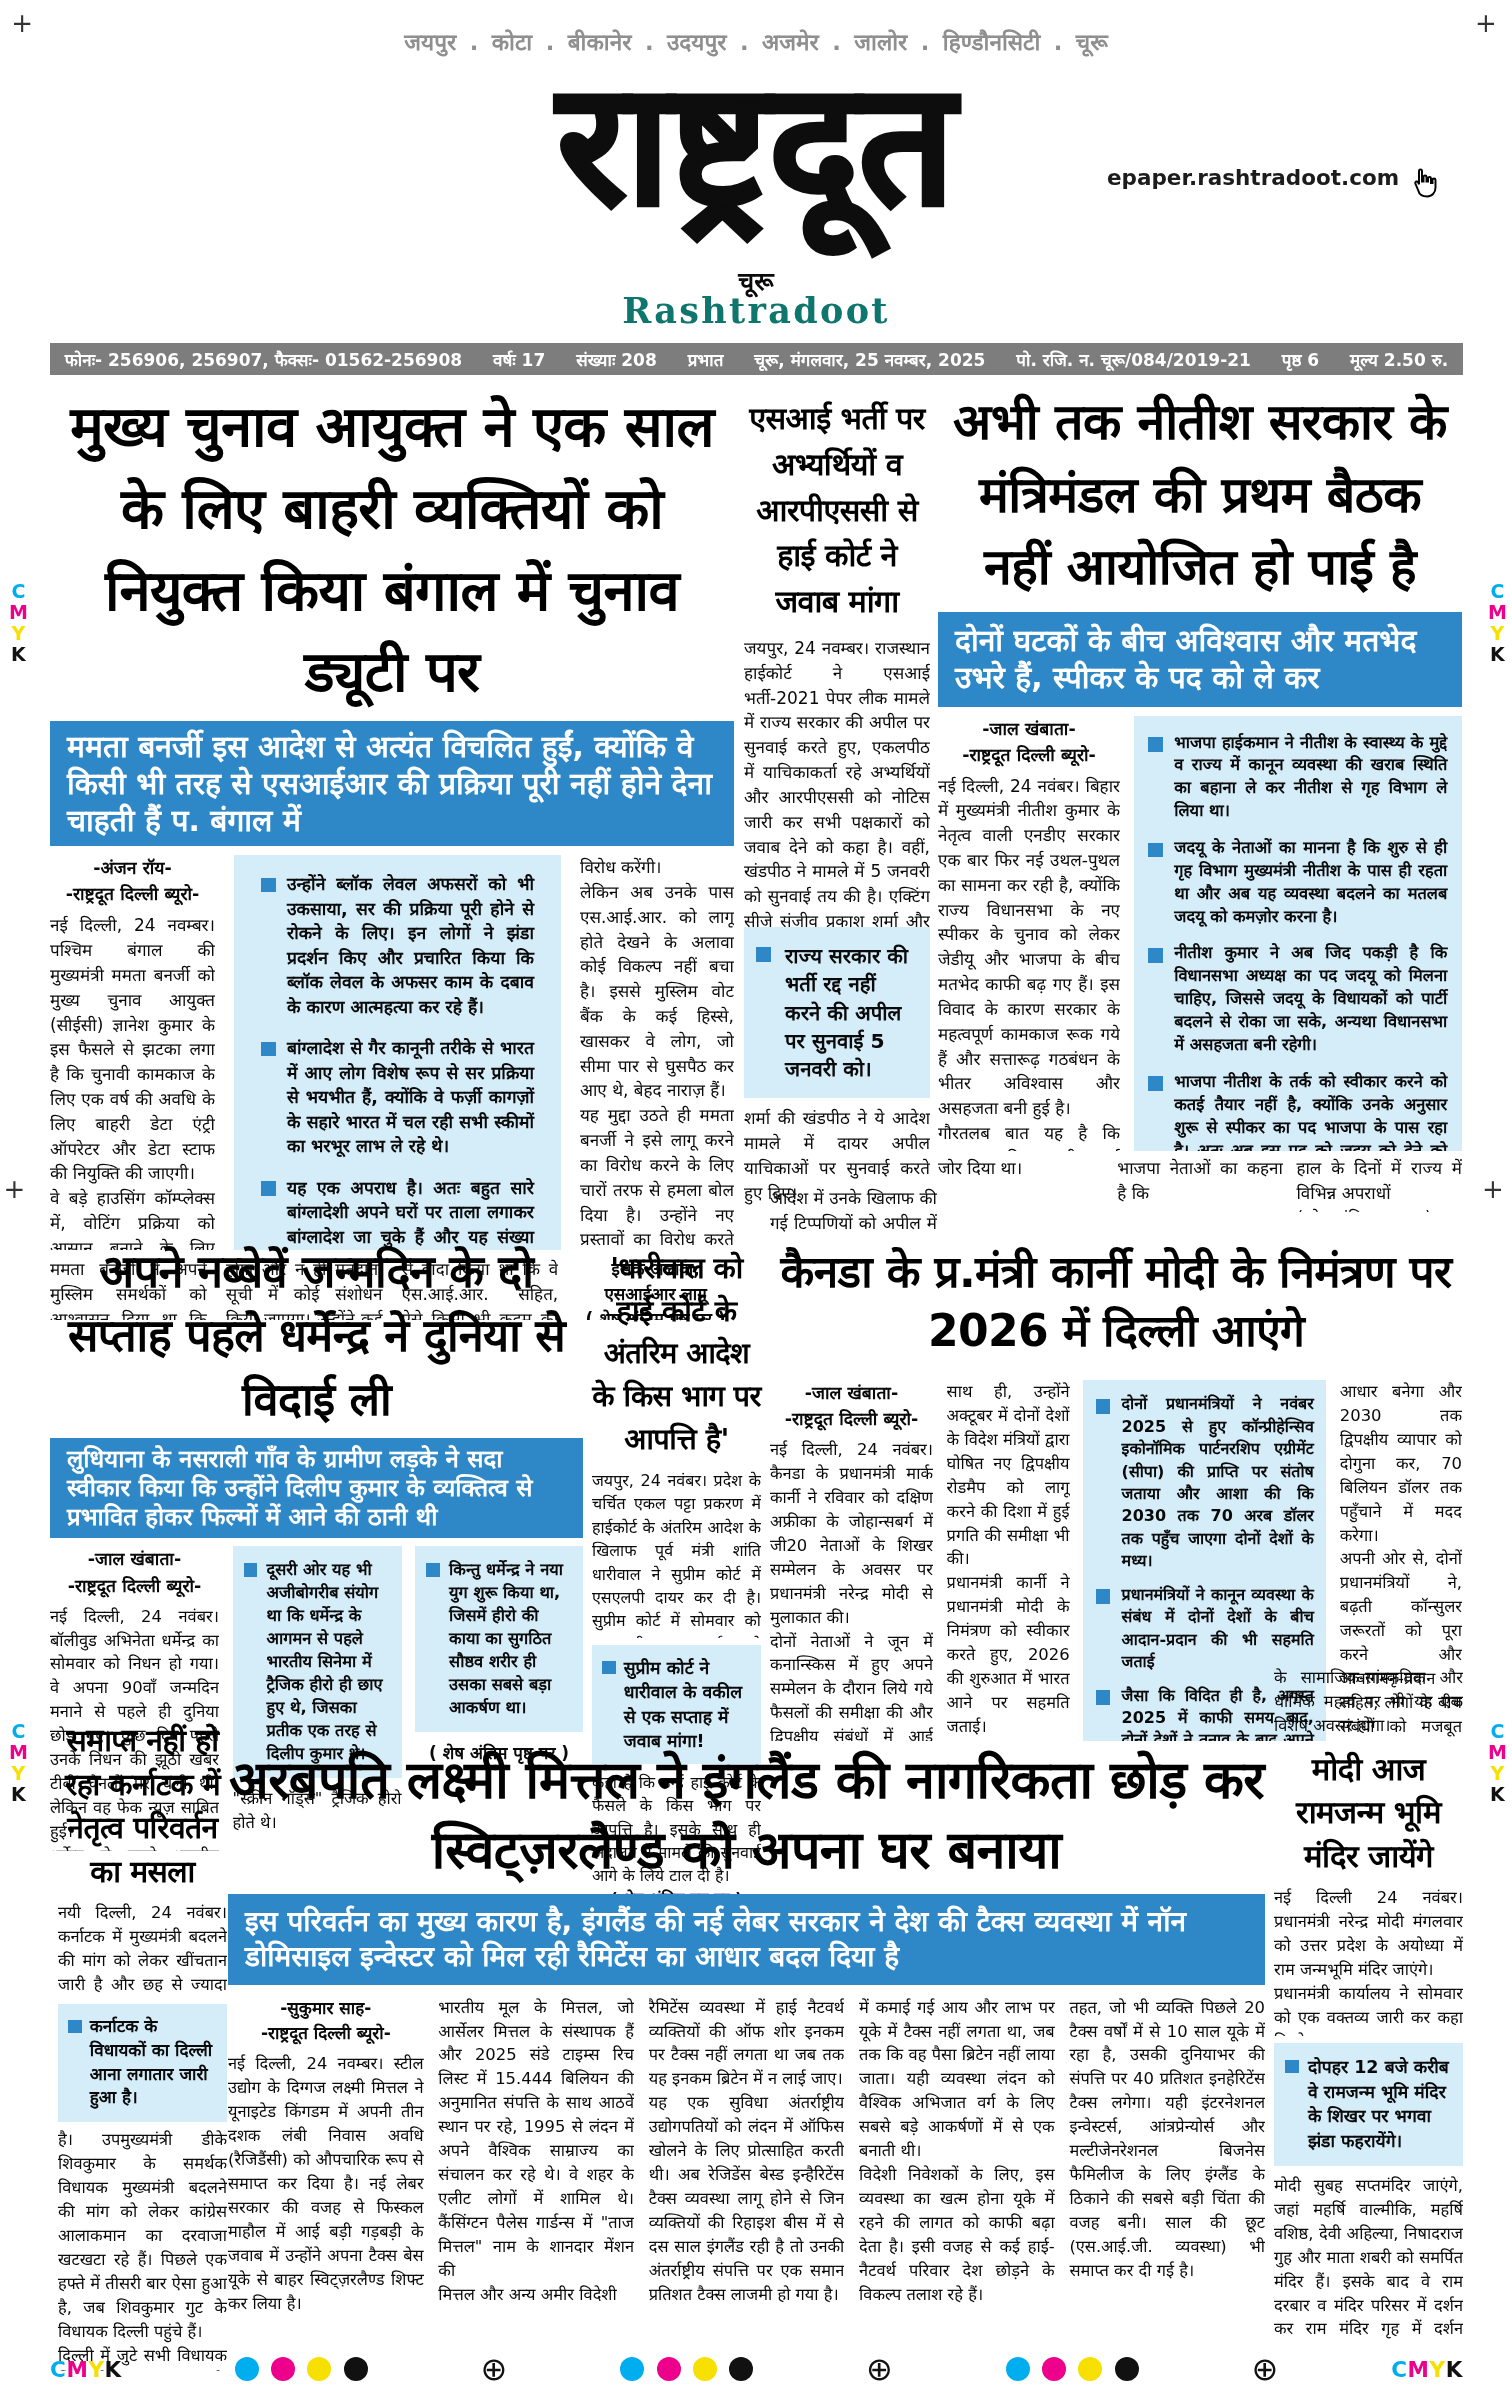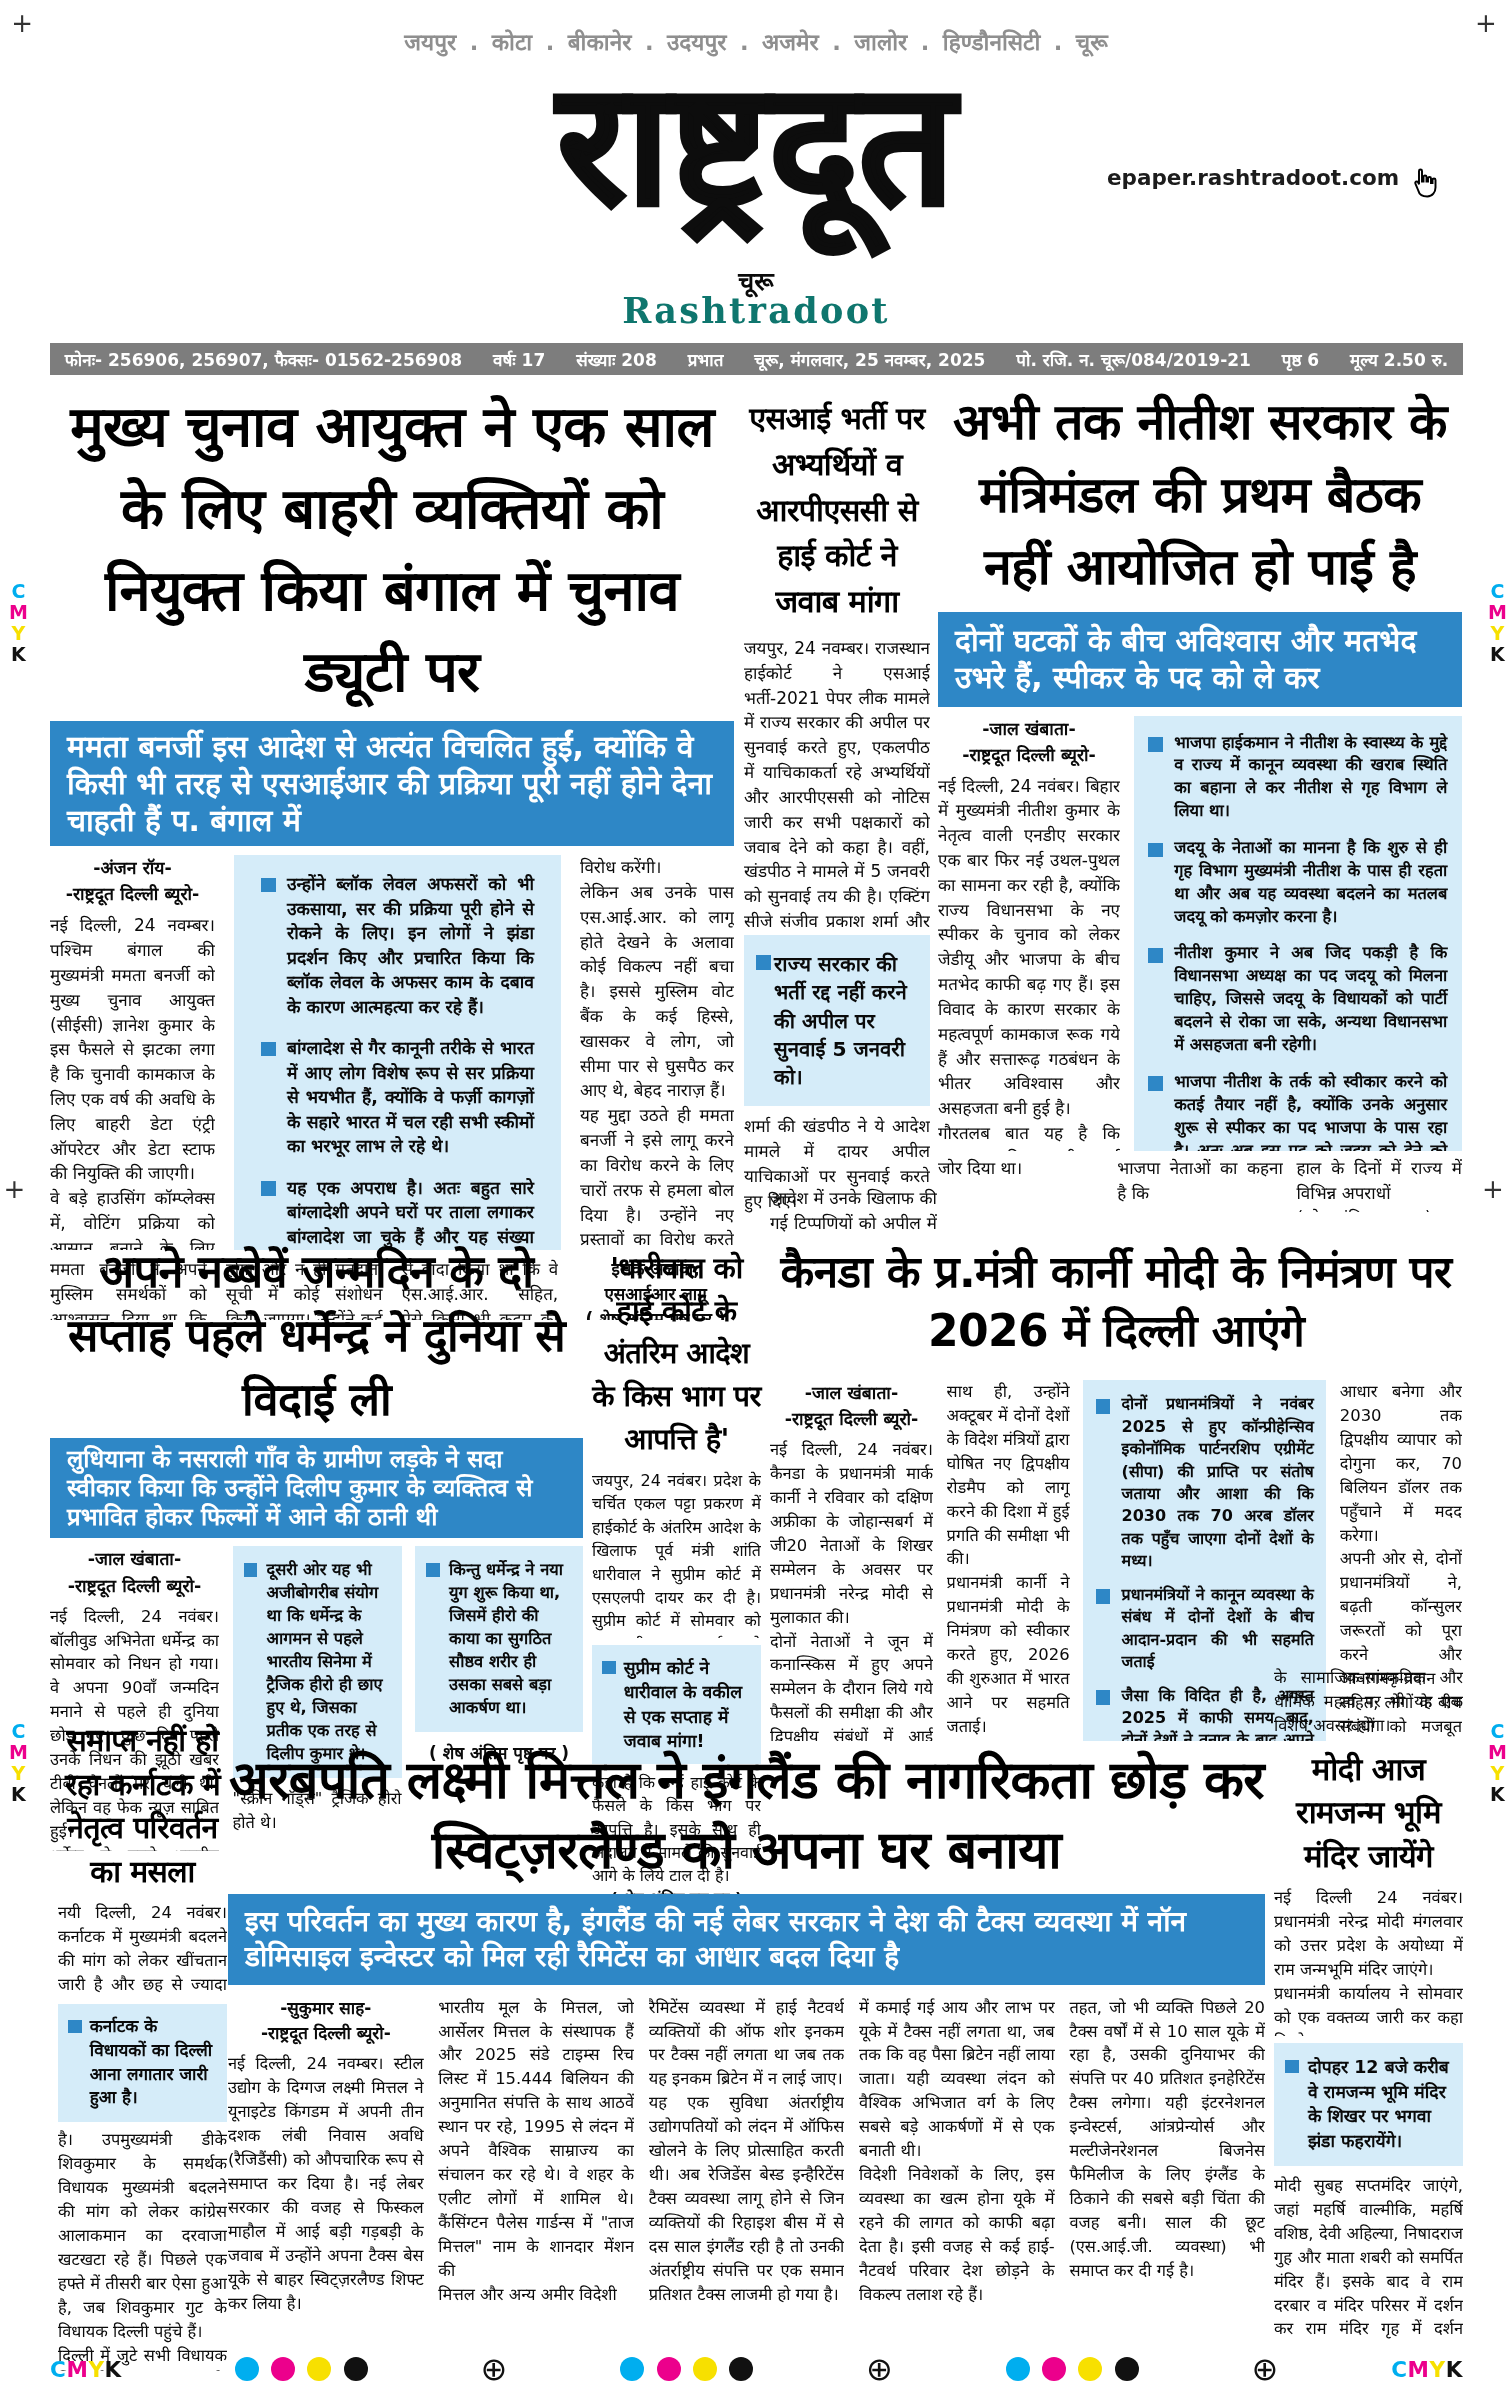--- a/index.html
+++ b/index.html
@@ -134,7 +134,7 @@
   <div class="abs" style="left:744px;top:396px;width:186px">
     <div class="hl" style="font-size:30.5px;line-height:1.5">एसआई भर्ती पर अभ्यर्थियों व आरपीएससी से हाई कोर्ट ने जवाब मांगा</div>
     <div class="jt" style="margin-top:11.3px;height:291px">जयपुर, 24 नवम्बर। राजस्थान हाईकोर्ट ने एसआई भर्ती-2021 पेपर लीक मामले में राज्य सरकार की अपील पर सुनवाई करते हुए, एकलपीठ में याचिकाकर्ता रहे अभ्यर्थियों और आरपीएससी को नोटिस जारी कर सभी पक्षकारों को जवाब देने को कहा है। वहीं, खंडपीठ ने मामले में 5 जनवरी को सुनवाई तय की है। एक्टिंग सीजे संजीव प्रकाश शर्मा और जस्टिस मनीष</div>
-    <div class="lightbox" style="margin-top:8px;padding:14.7px 12.4px;display:flex;gap:3px">
+    <div class="lightbox" style="padding:14.7px 12.4px;display:flex;gap:14px">
       <span class="sq" style="width:14.7px;height:14.7px;background:#2e87c6;flex:none;margin-top:5.6px"></span>
       <span style="font-size:20.3px;font-weight:600;line-height:1.4">राज्य सरकार की भर्ती रद्द नहीं करने की अपील पर सुनवाई 5 जनवरी को।</span>
     </div>

